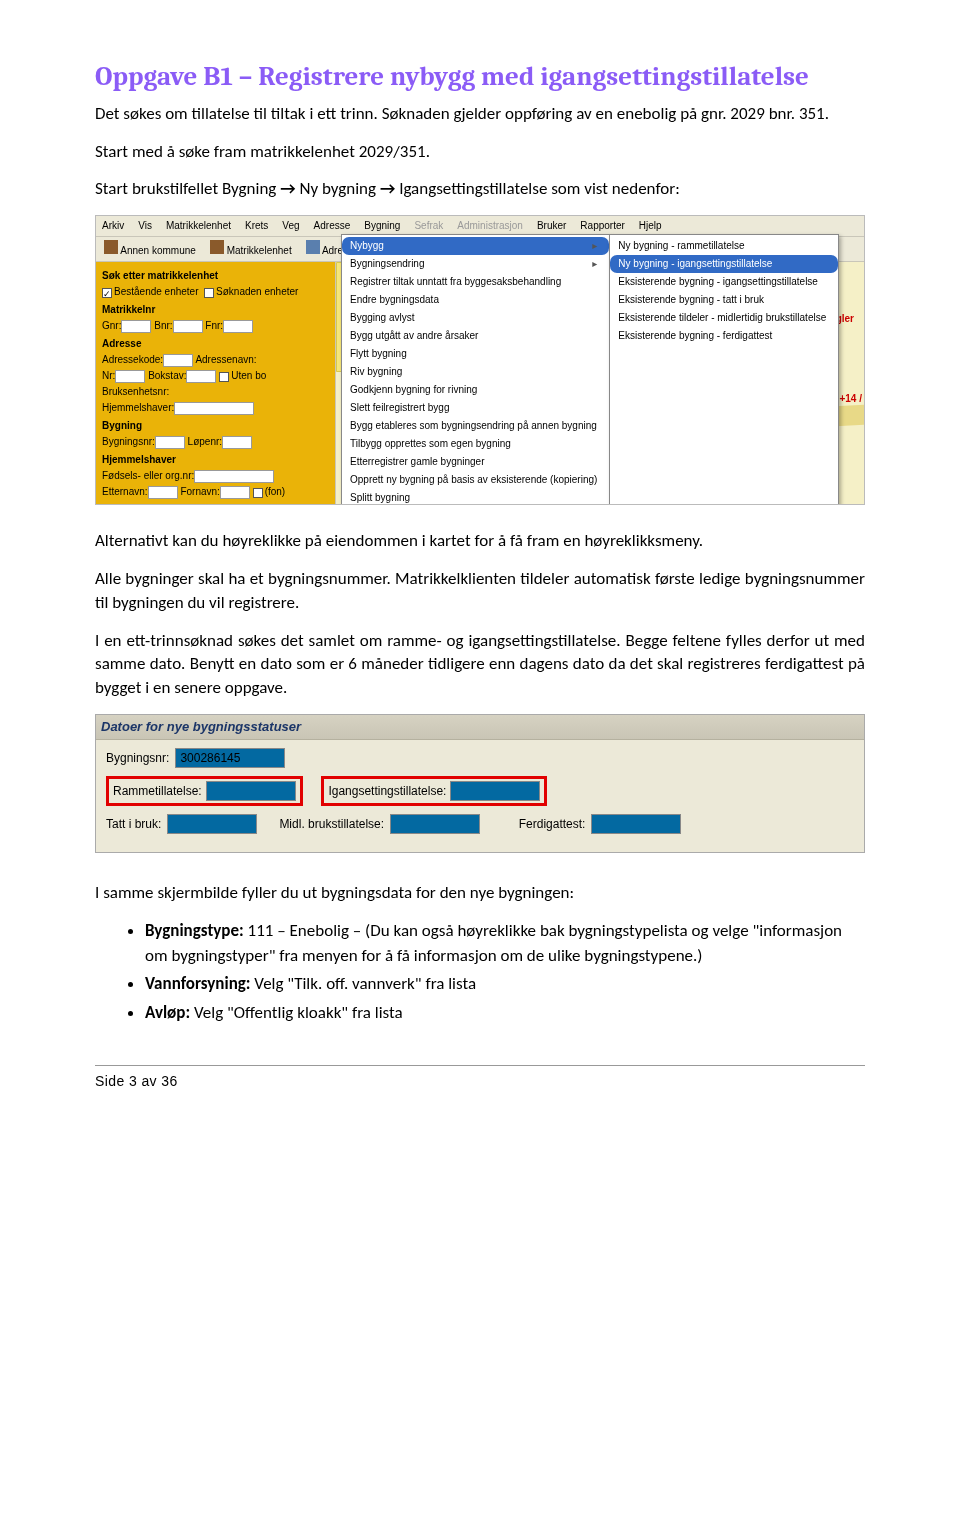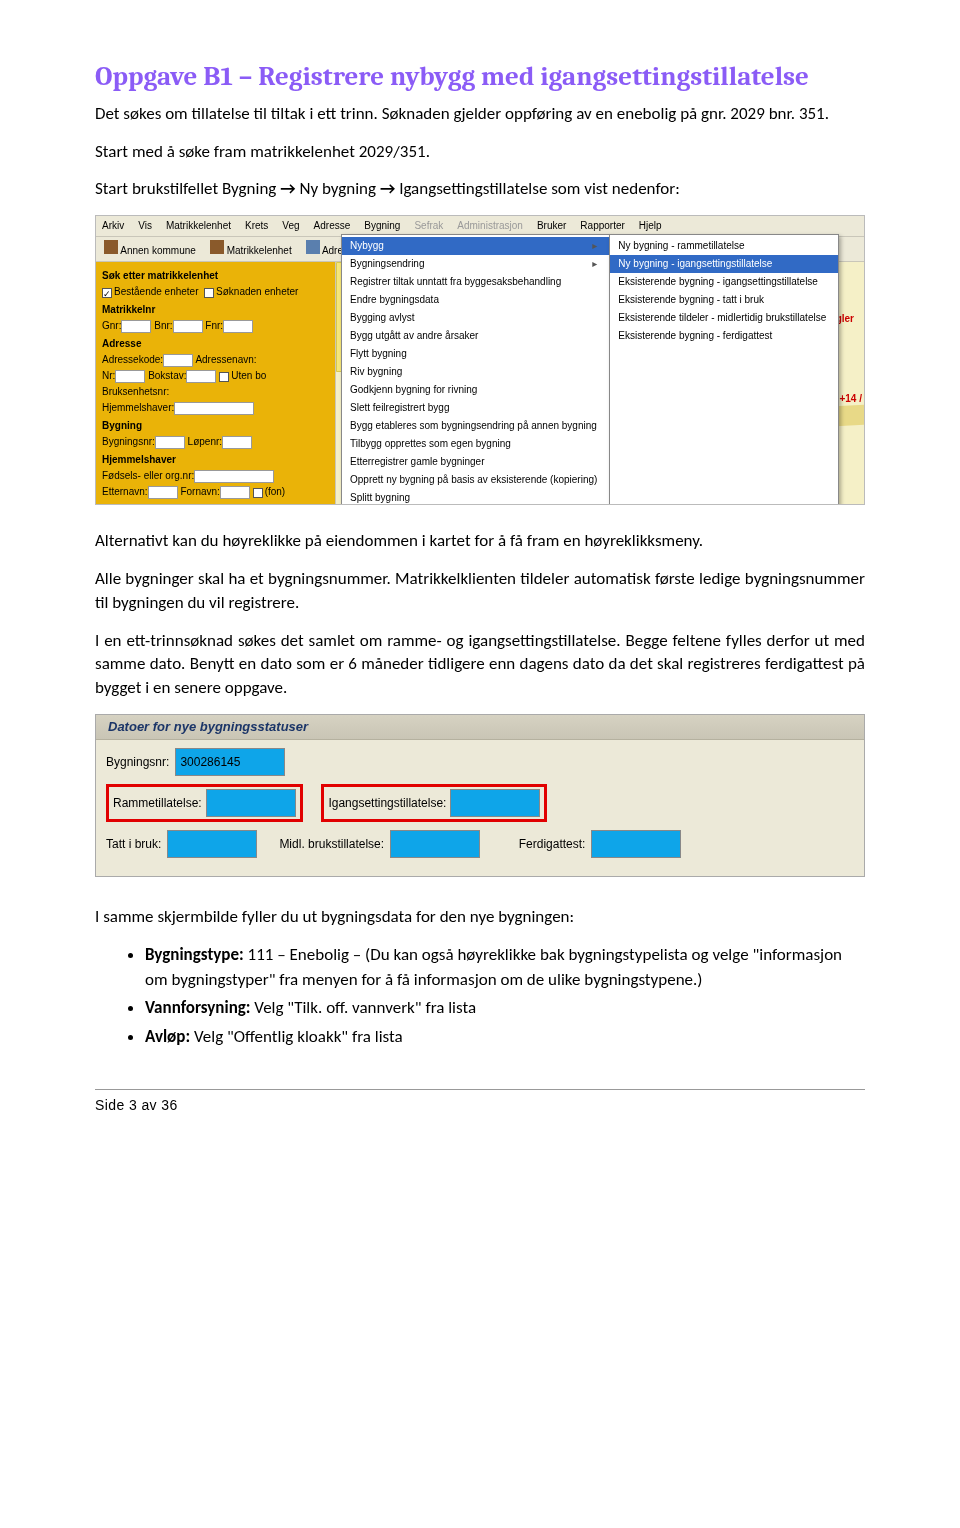--- a/index.html
+++ b/index.html
@@ -109,7 +109,7 @@
   .ddcol .ditem {
     padding: 2px 12px 2px 8px;
     white-space: nowrap;
-    display:flex;justify-content:space-between;
+    display:flex;justify-content:space-between;border-radius:7px;
   }
   .ddcol .ditem .arr { color:#555;}
   .ddcol .ditem.hl {

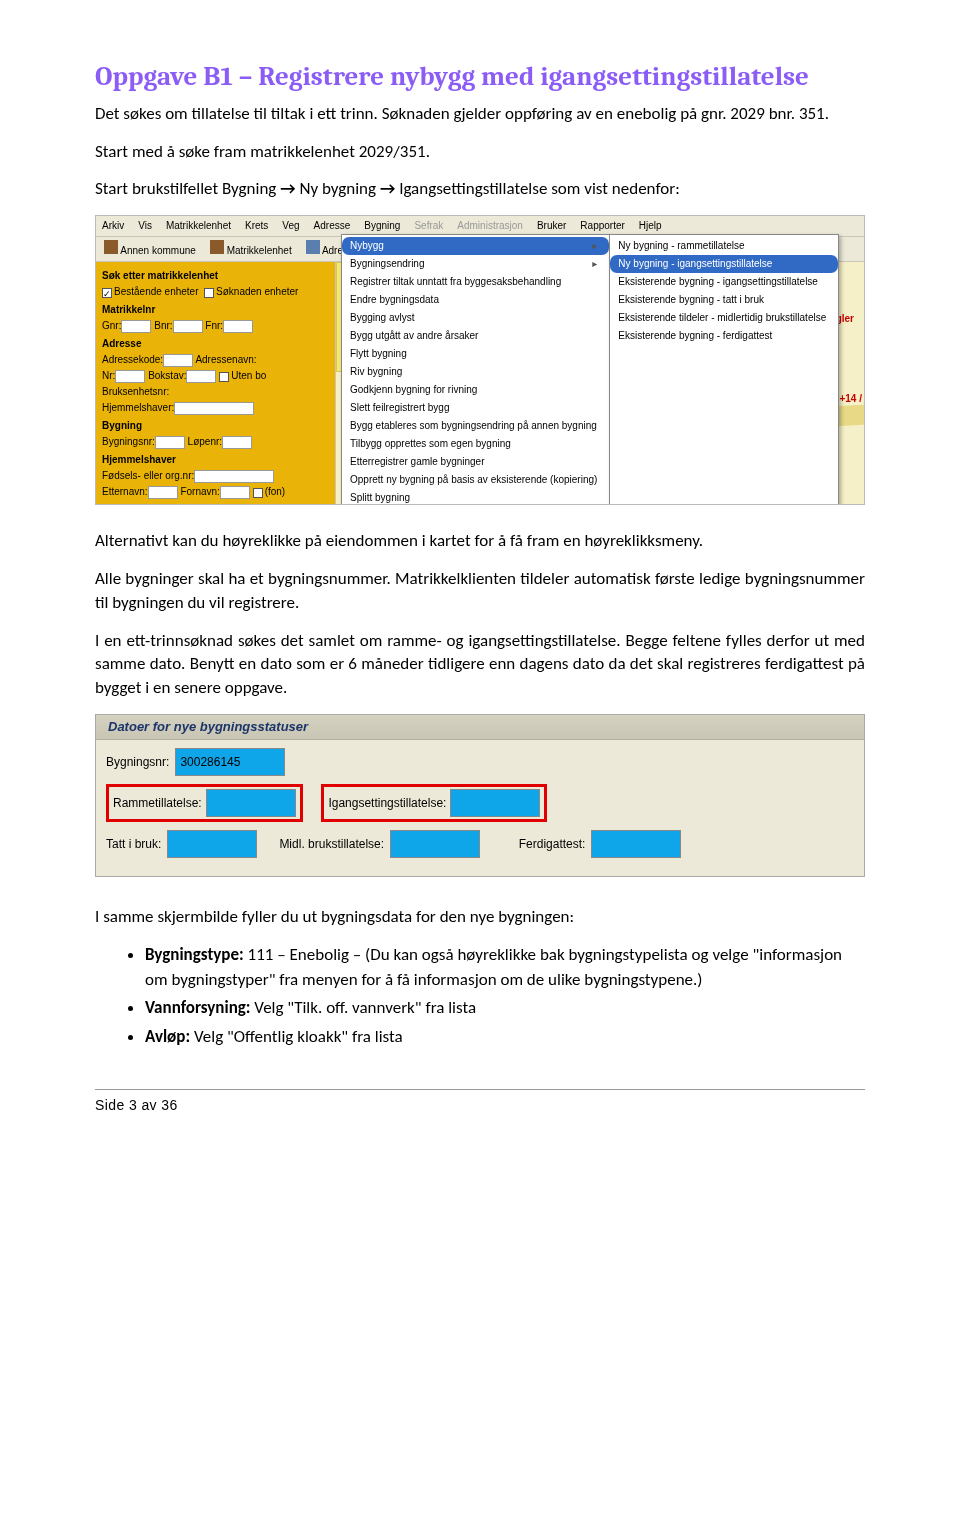--- a/index.html
+++ b/index.html
@@ -128,7 +128,7 @@
   .dates-title {
     background: linear-gradient(#d6d2c2,#c9c5b5);
     border-bottom: 1px solid #b5b19f;
-    padding: 3px 12px;
+    padding: 3px 5px;
     font-weight: bold;
     font-style: italic;
     color: #1b3568;

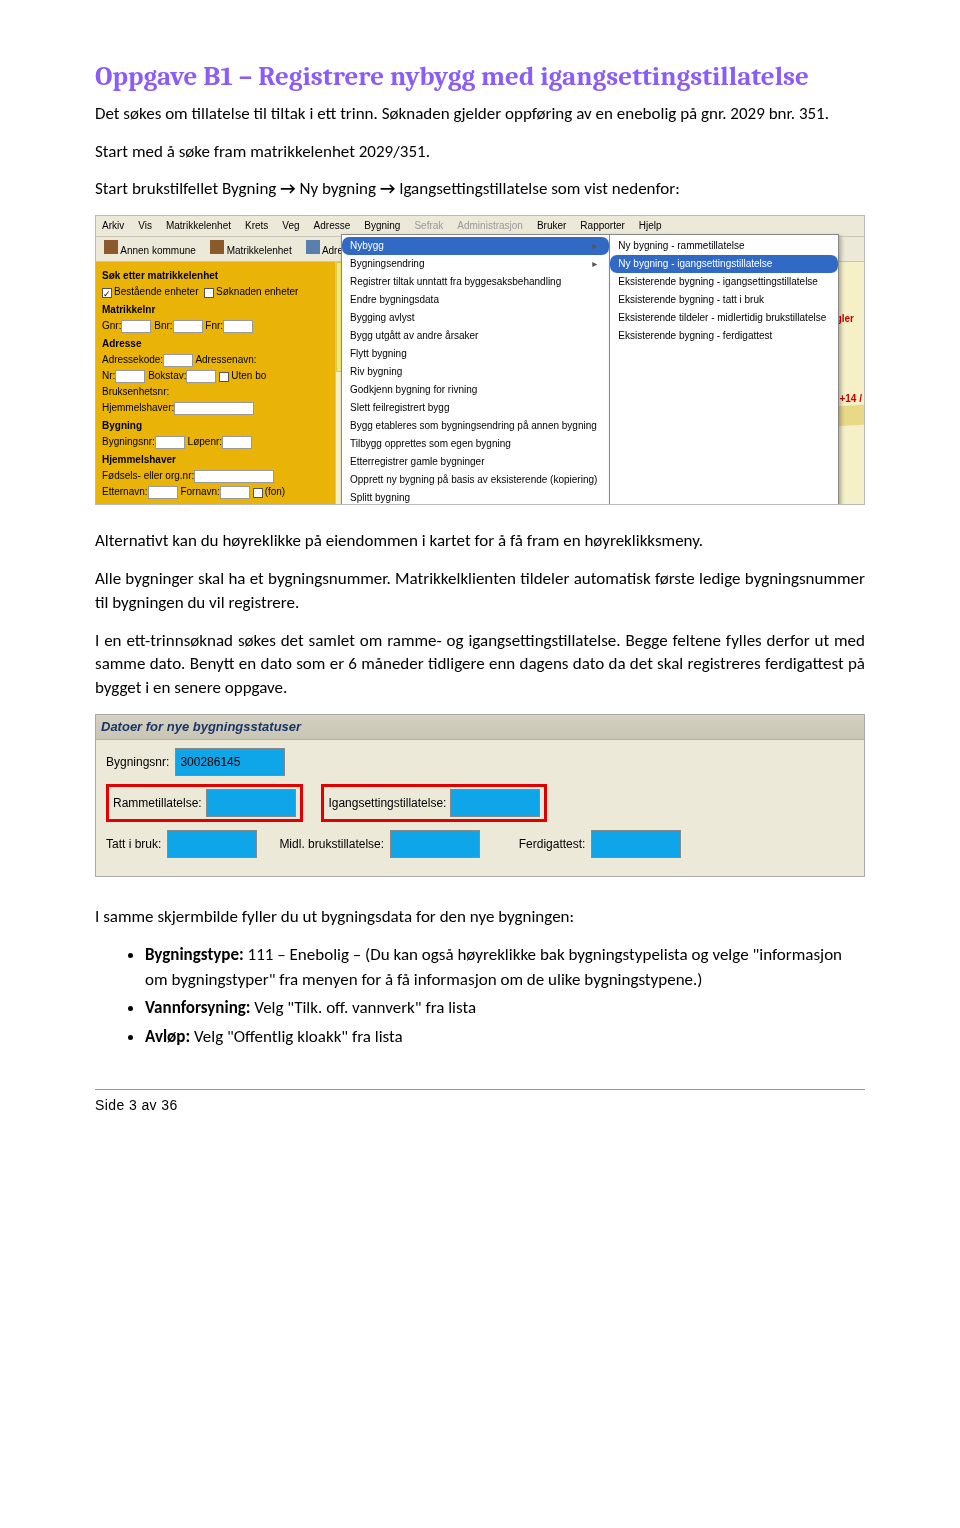--- a/index.html
+++ b/index.html
@@ -140,7 +140,7 @@
   .drow { display:flex; align-items:center; gap:6px; margin-bottom:8px;flex-wrap:wrap;}
   .drow label { min-width: auto; }
   .drow input {
-    height: 28px; border:1px solid #888; background:#0ea5e9;
+    height: 20px; border:1px solid #888; background:#0369a1;
     padding: 1px 4px; font-size:12px;
   }
   .drow .w1 { width: 110px;}

